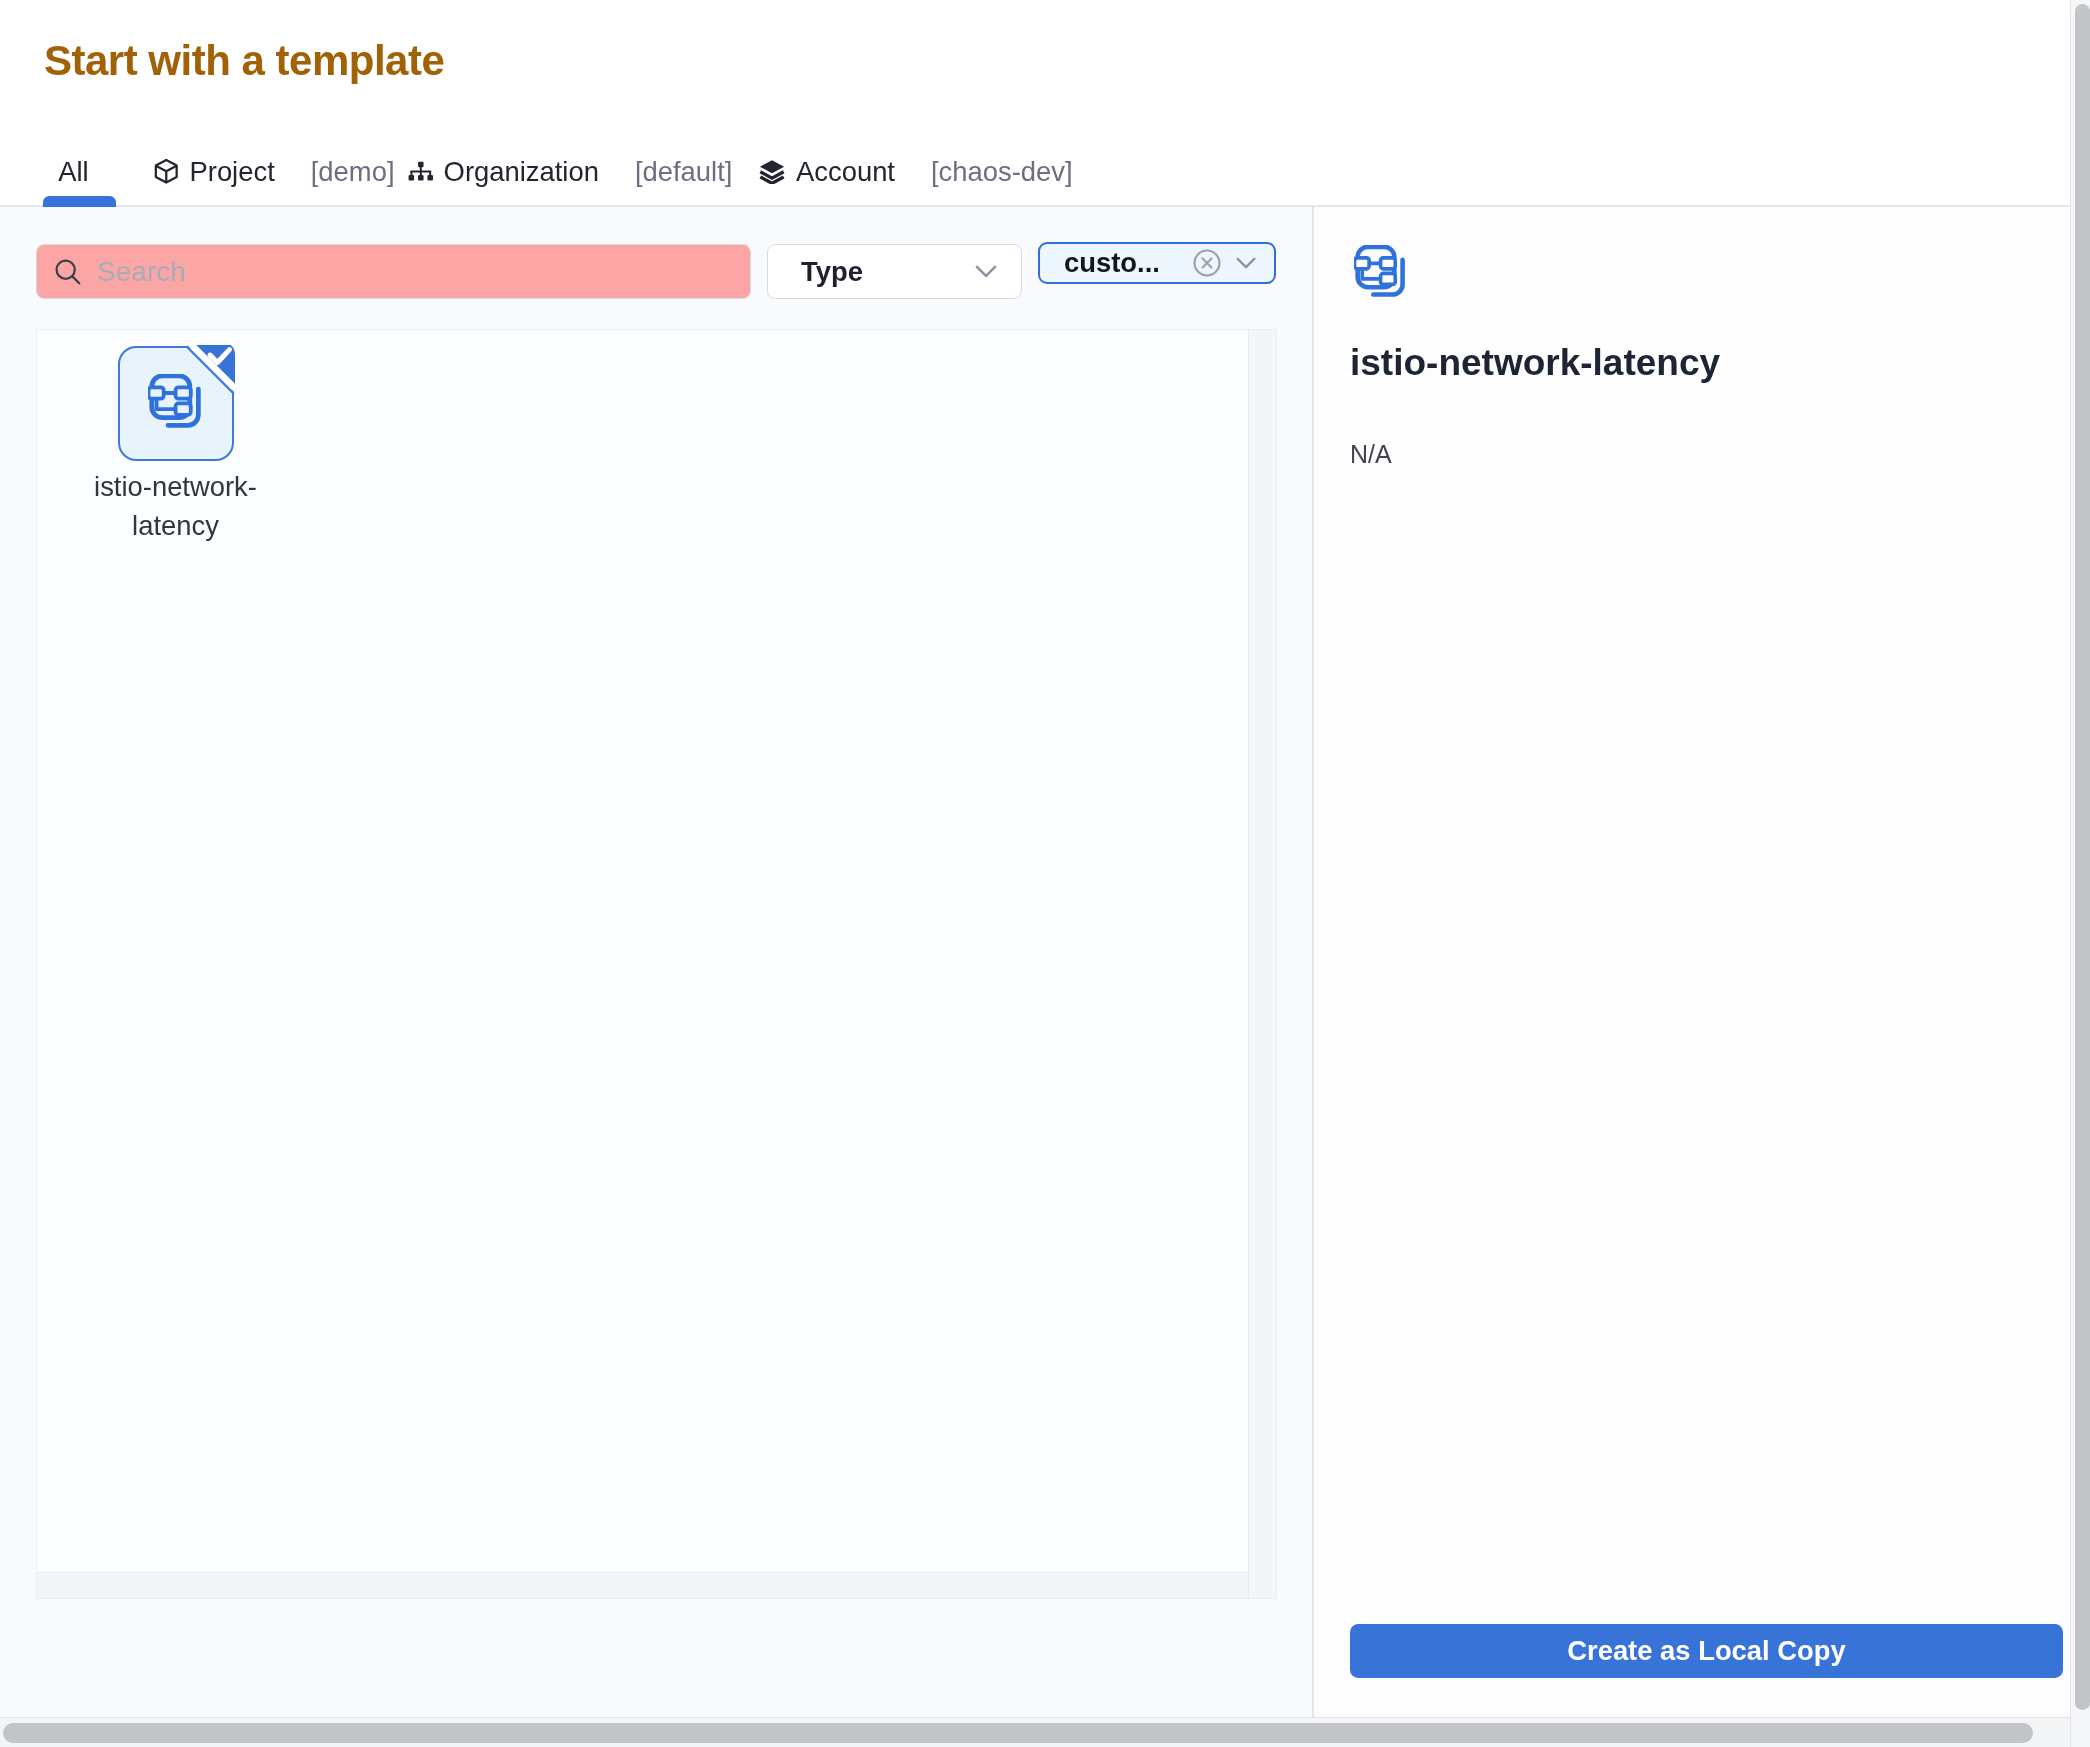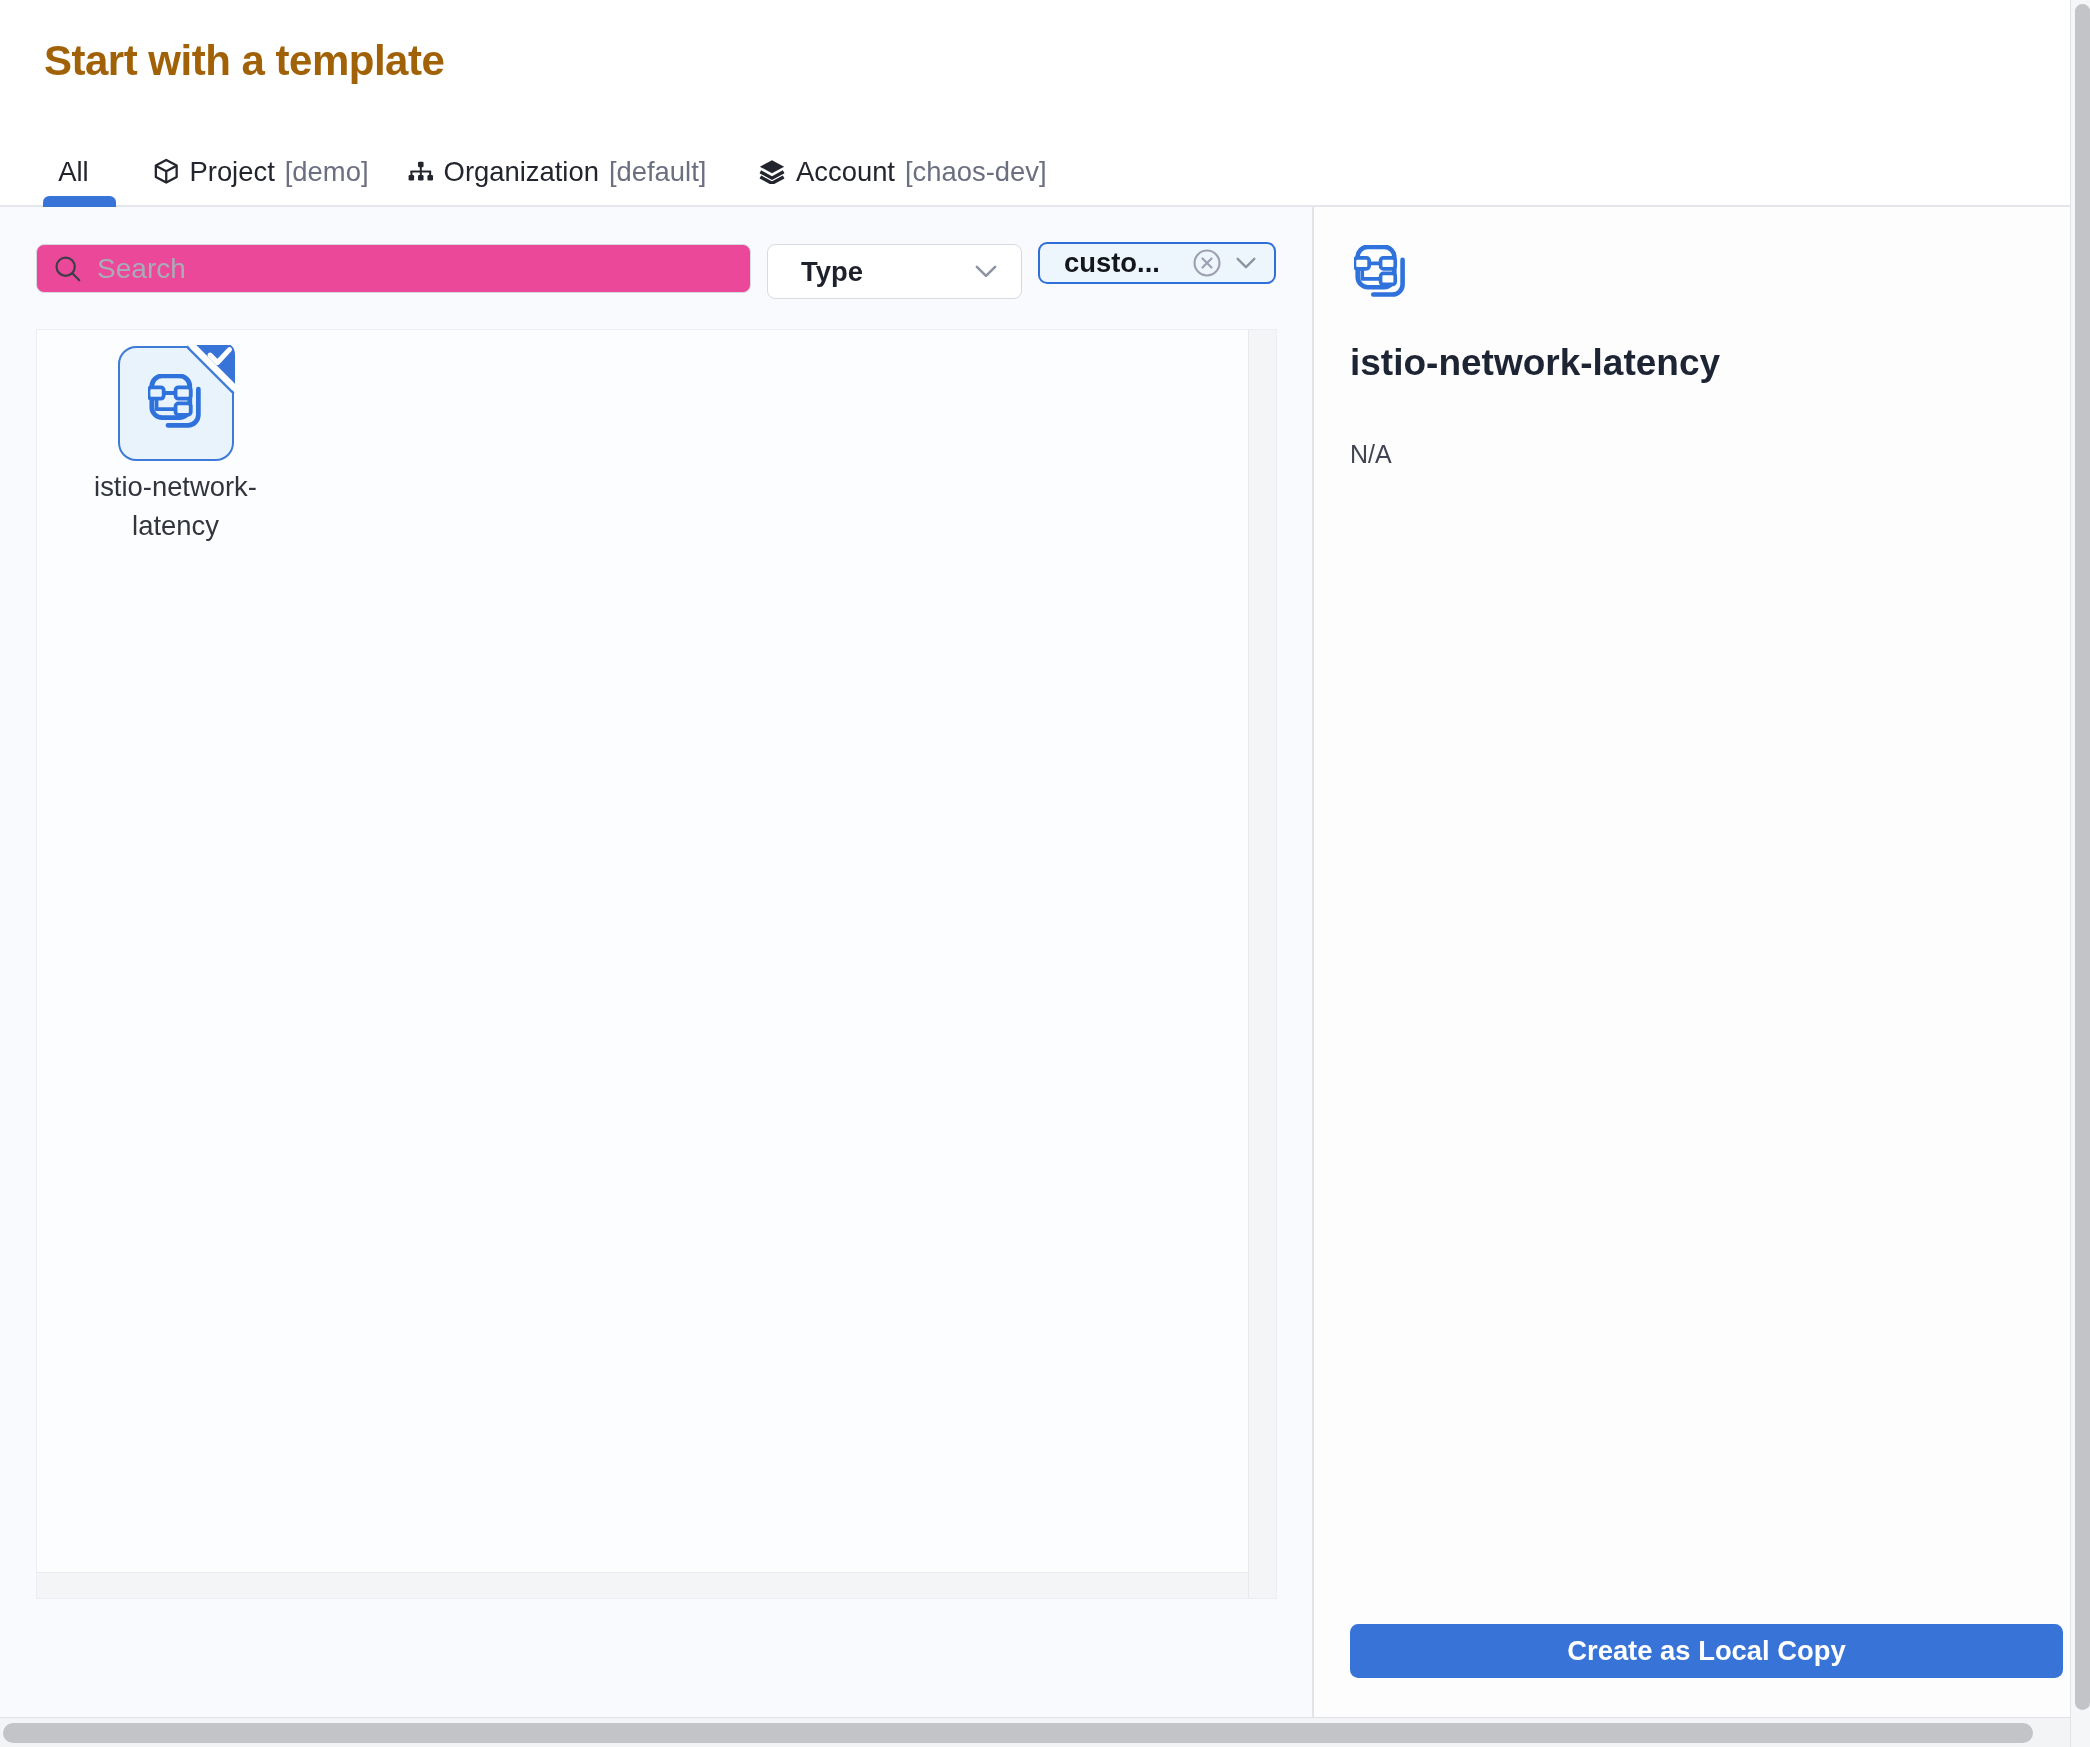--- a/index.html
+++ b/index.html
@@ -15,7 +15,7 @@
   .page-title { left:44px; top:37px; font-size:42px; font-weight:700; color:#a16207; letter-spacing:-0.5px; }
   .tabbar-border { left:0; top:205px; width:2070px; height:1.8px; background:#e4e5ed; }
   .tab { top:146px; height:51px; display:flex; align-items:center; gap:10px; color:#23252e; font-size:27.4px; cursor:pointer; }
-  .tab .scope { color:#6b6f80; }
+  .tab .scope { color:#6b6f80;margin-left:26px; }
   .tab-all { left:37px; width:73px; justify-content:center; font-weight:500; }
   .tab-project { left:153px; }
   .tab-organization { left:408px; }

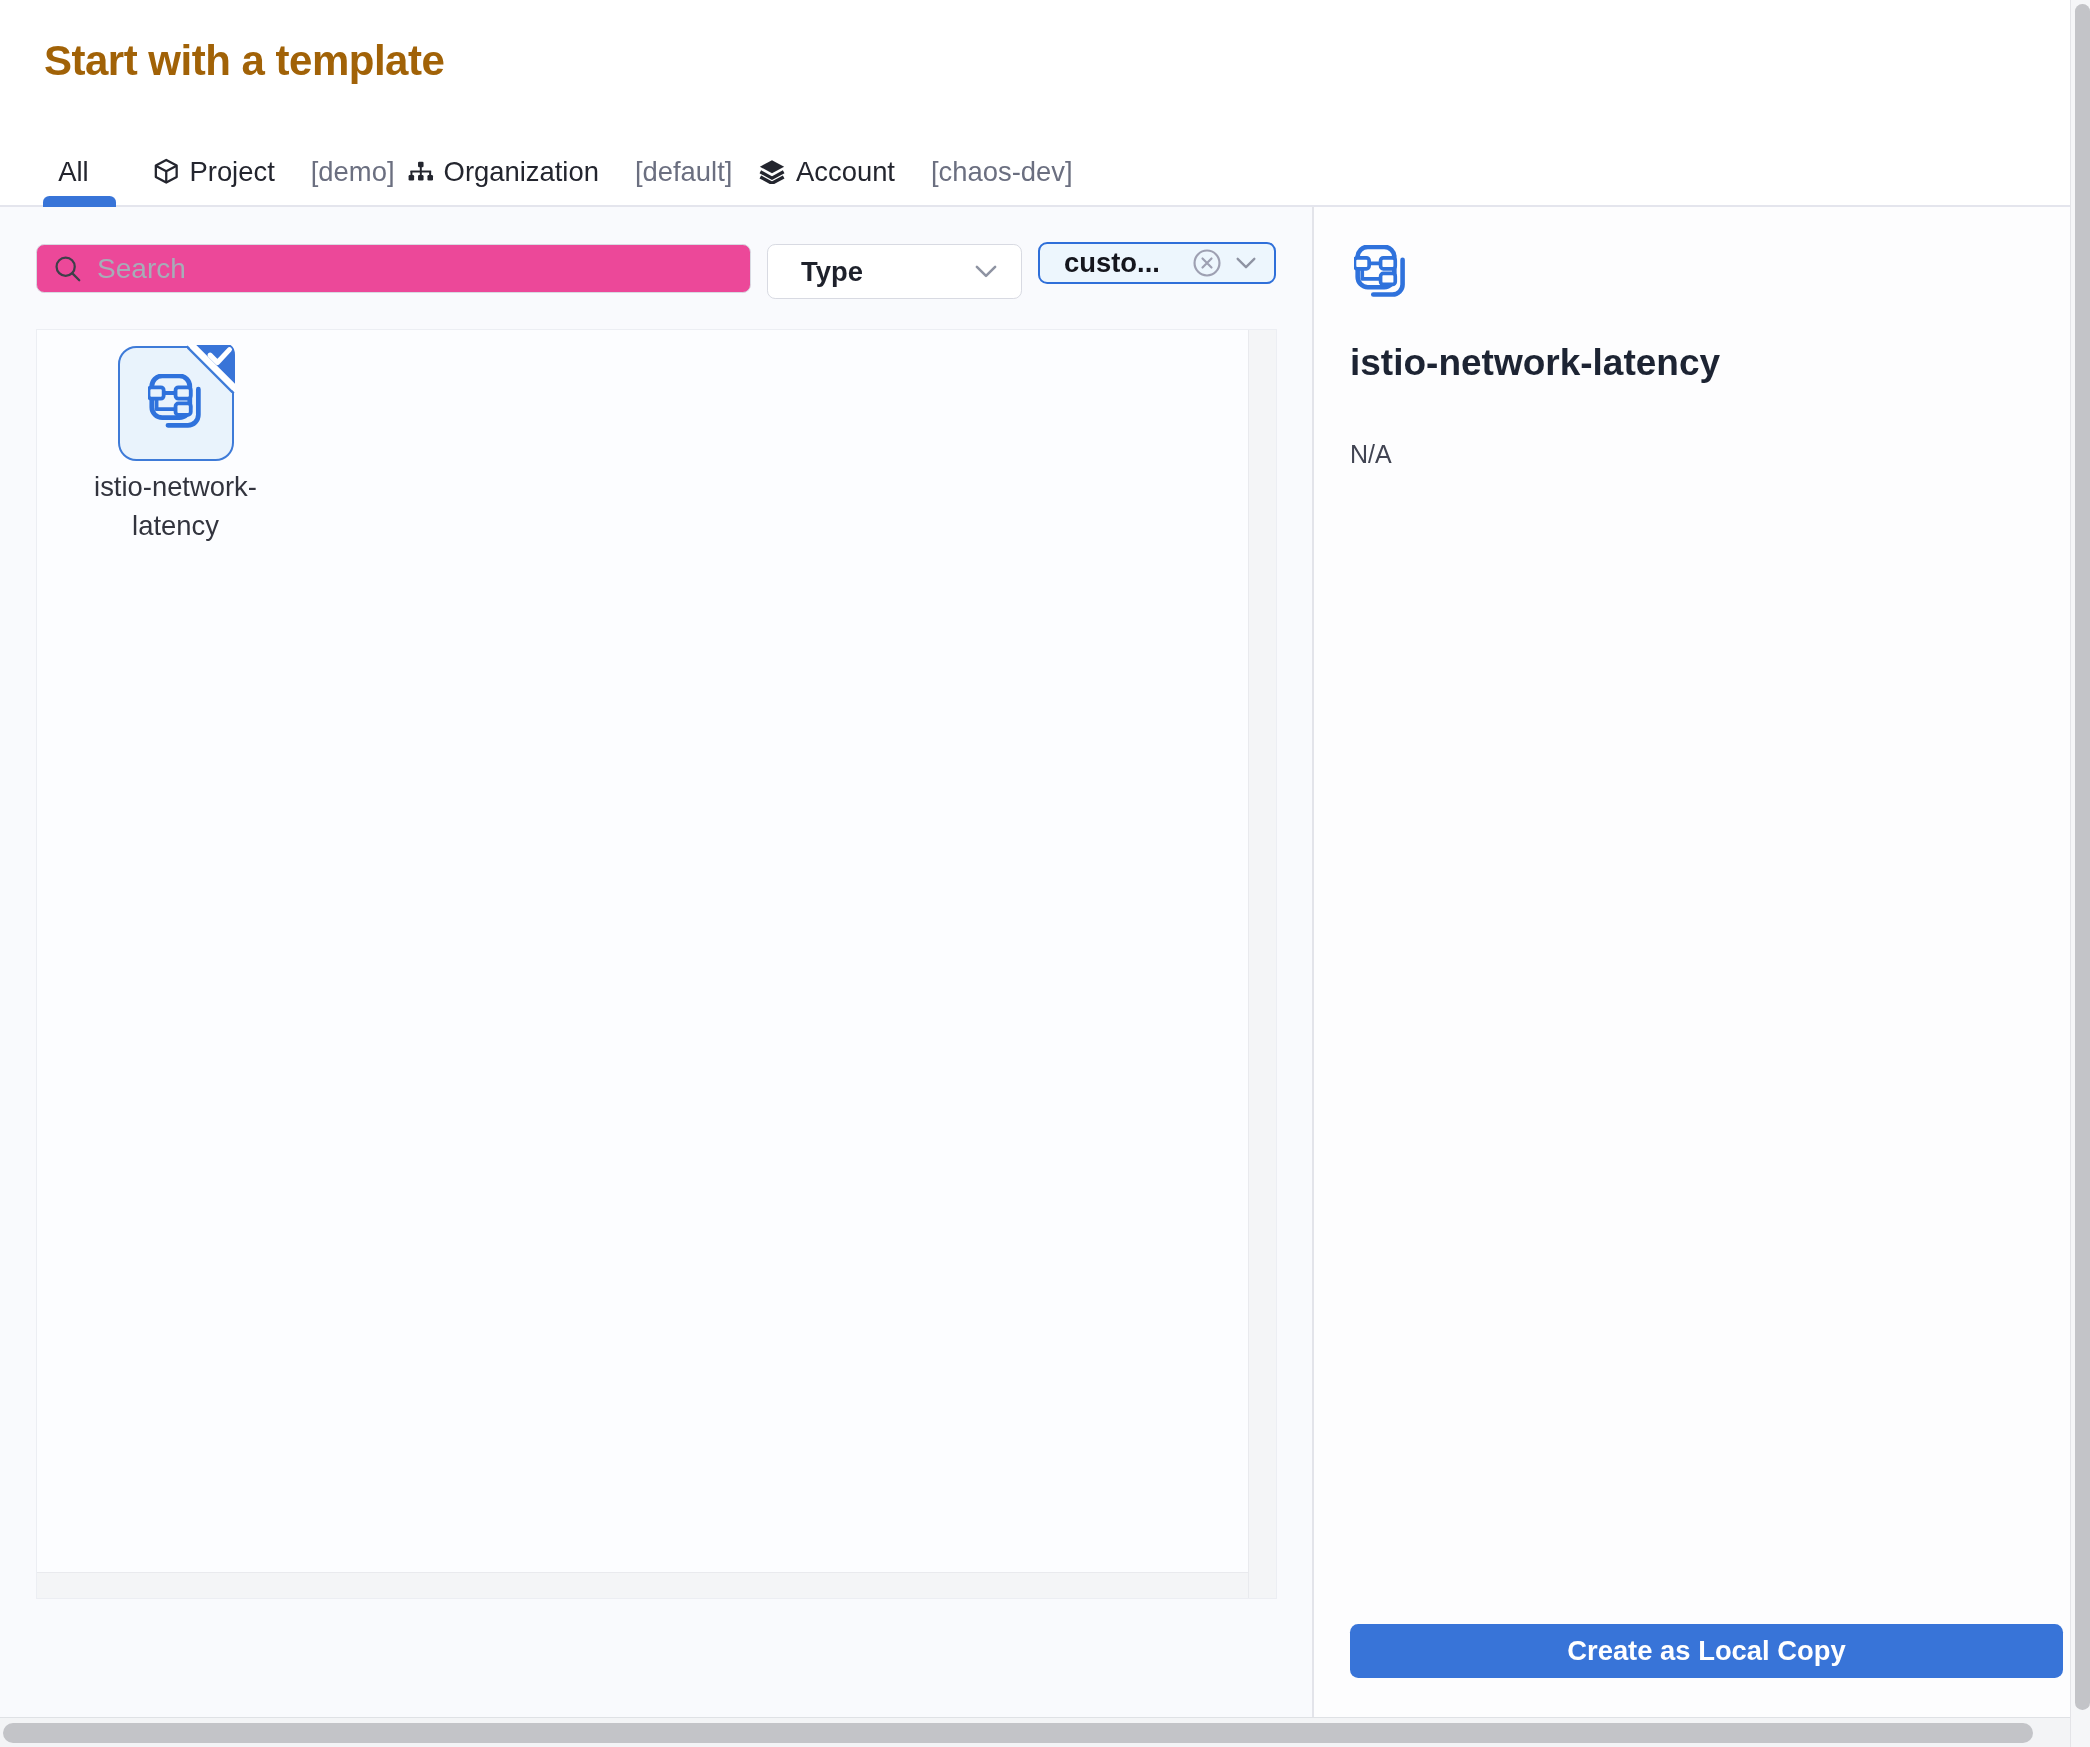--- a/index.html
+++ b/index.html
@@ -29,7 +29,7 @@
   .right-panel { left:1314px; top:207px; width:756px; height:1510px; background:#fdfdfe; }
 
   
-  .search-box { left:36px; top:244px; width:715px; height:49px; background:#ec4899; border:1.8px solid #d8dae2;
+  .search-box { left:36px; top:244px; width:715px; height:55px; background:#fca5a5; border:1.8px solid #d8dae2;
     border-radius:8.2px; display:flex; align-items:center; padding:0 16.4px; gap:13.7px; }
   .search-box input { border:none; outline:none; flex:1; font-size:28px; color:#2a2c34;
     font-family:inherit; background:transparent; }

